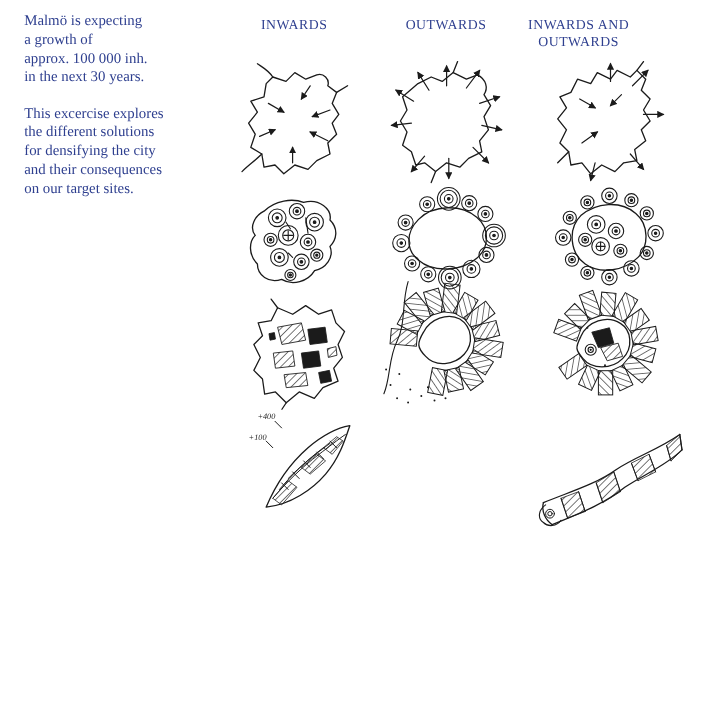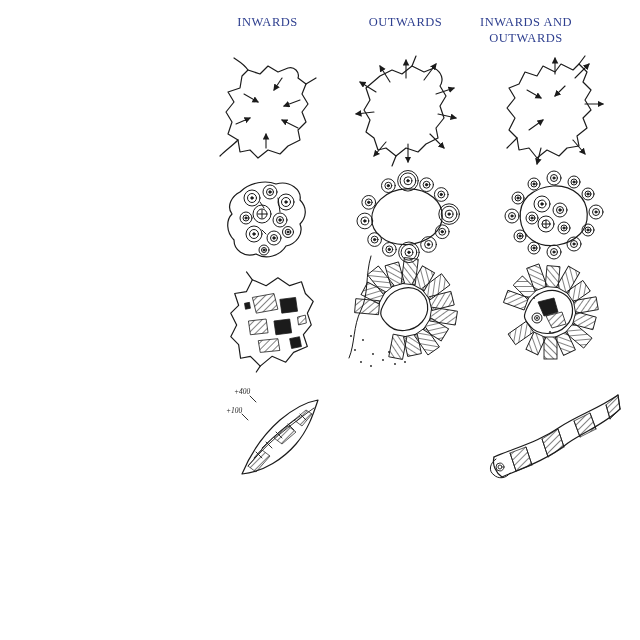--- a/index.html
+++ b/index.html
@@ -34,6 +34,10 @@
 <div>
 
   <div class="intro">
+    <p>Malmö is expecting
+a growth of
+approx. 100 000 inh.
+in the next 30 years.</p>
   </div>
 
   <div class="col-header" id="hdr-inwards">INWARDS</div>

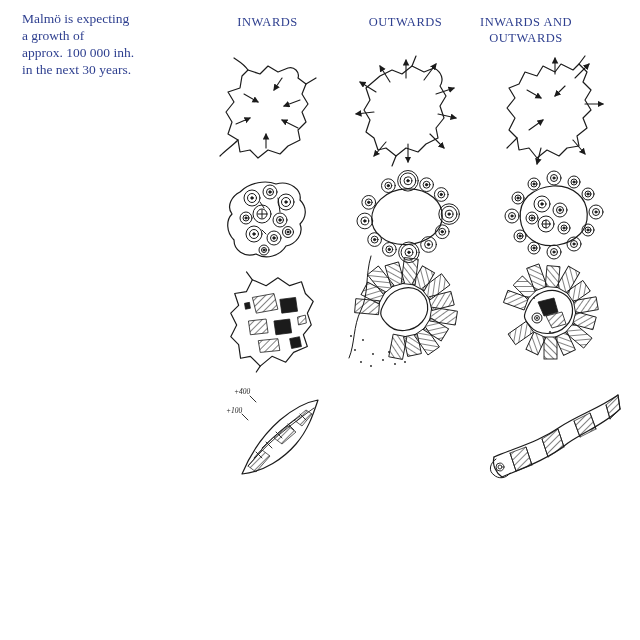--- a/index.html
+++ b/index.html
@@ -38,6 +38,11 @@
 a growth of
 approx. 100 000 inh.
 in the next 30 years.</p>
+    <p>This excercise explores
+the different solutions
+for densifying the city
+and their consequences
+on our target sites.</p>
   </div>
 
   <div class="col-header" id="hdr-inwards">INWARDS</div>

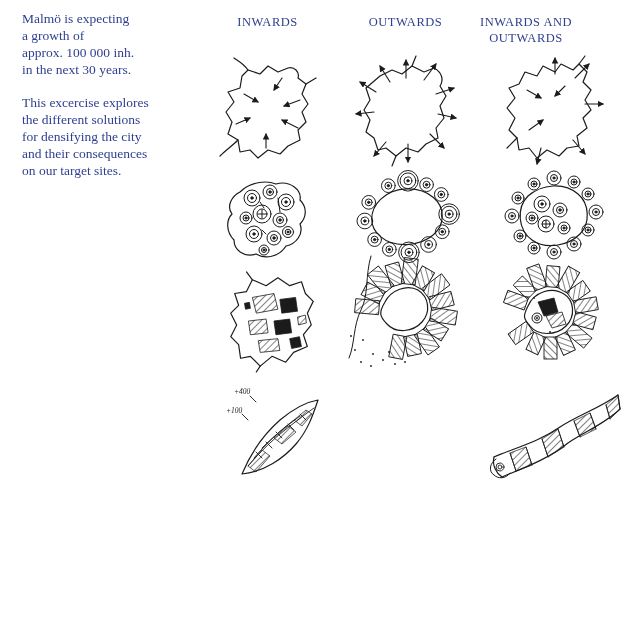--- a/index.html
+++ b/index.html
@@ -379,7 +379,7 @@
     </svg>
   </div>
 
-  <div class="sketch" style="left:222px; top:382px; width:105px; height:102px;text-decoration:underline;">
+  <div class="sketch" style="left:222px; top:369px; width:105px; height:102px;text-decoration:underline;">
     <svg viewBox="0 0 105 102">
       <defs>
           <pattern id="h4" patternUnits="userSpaceOnUse" width="5" height="5" patternTransform="rotate(45)">

